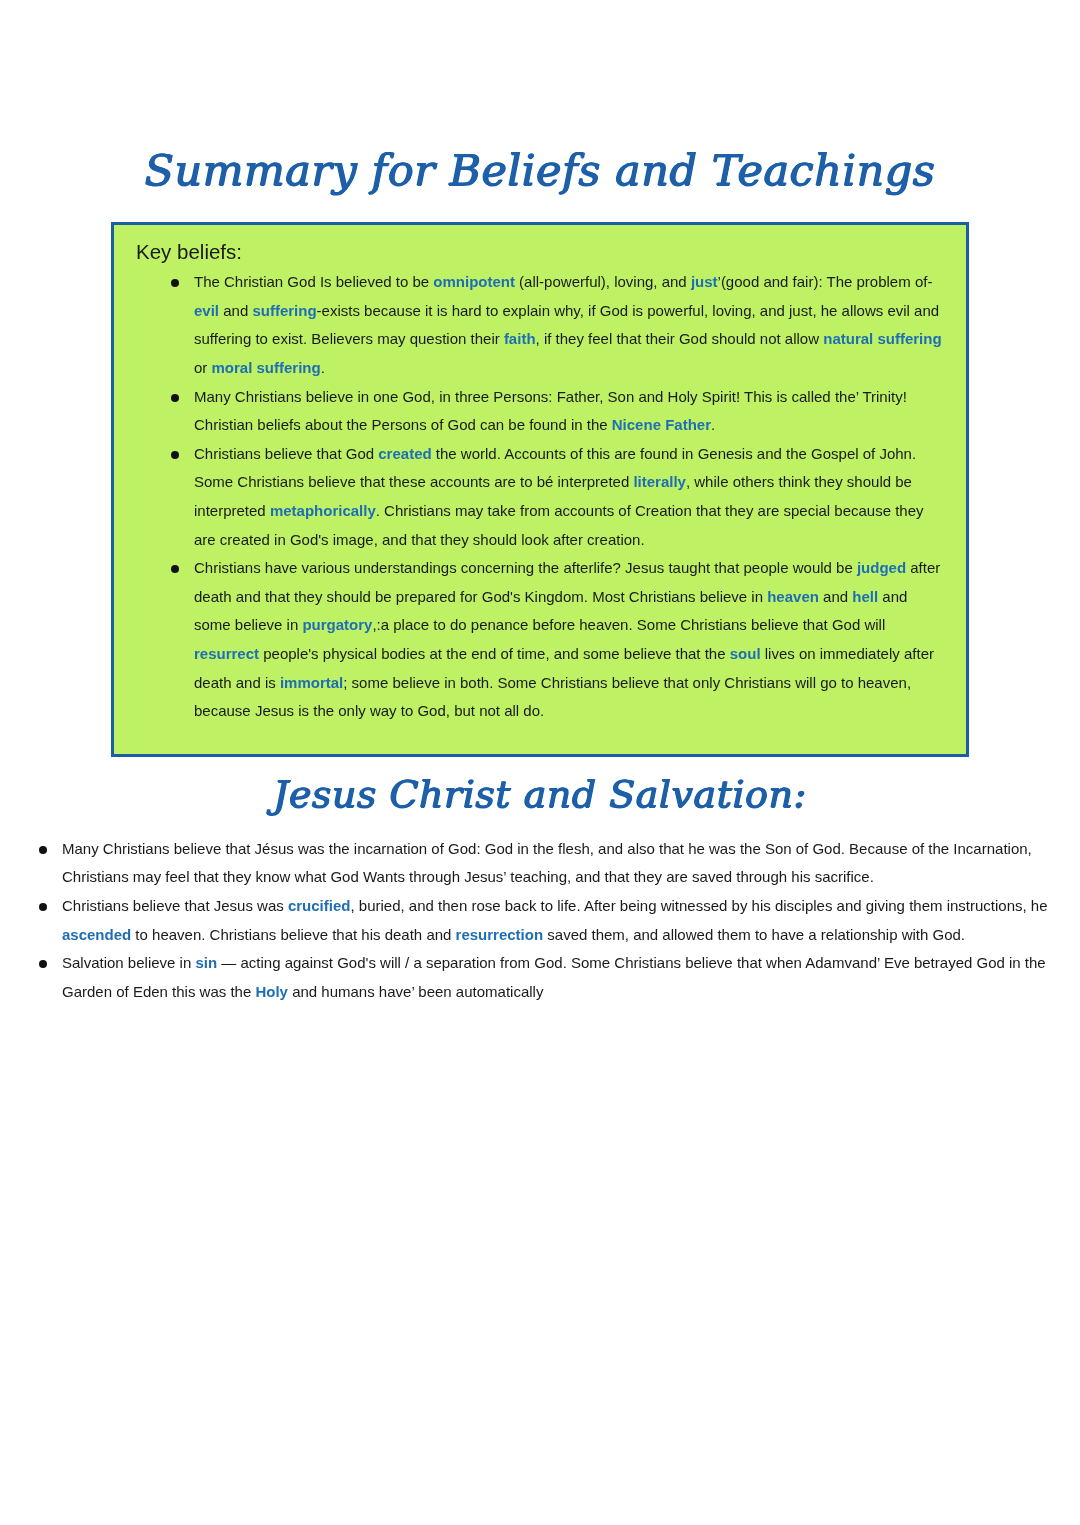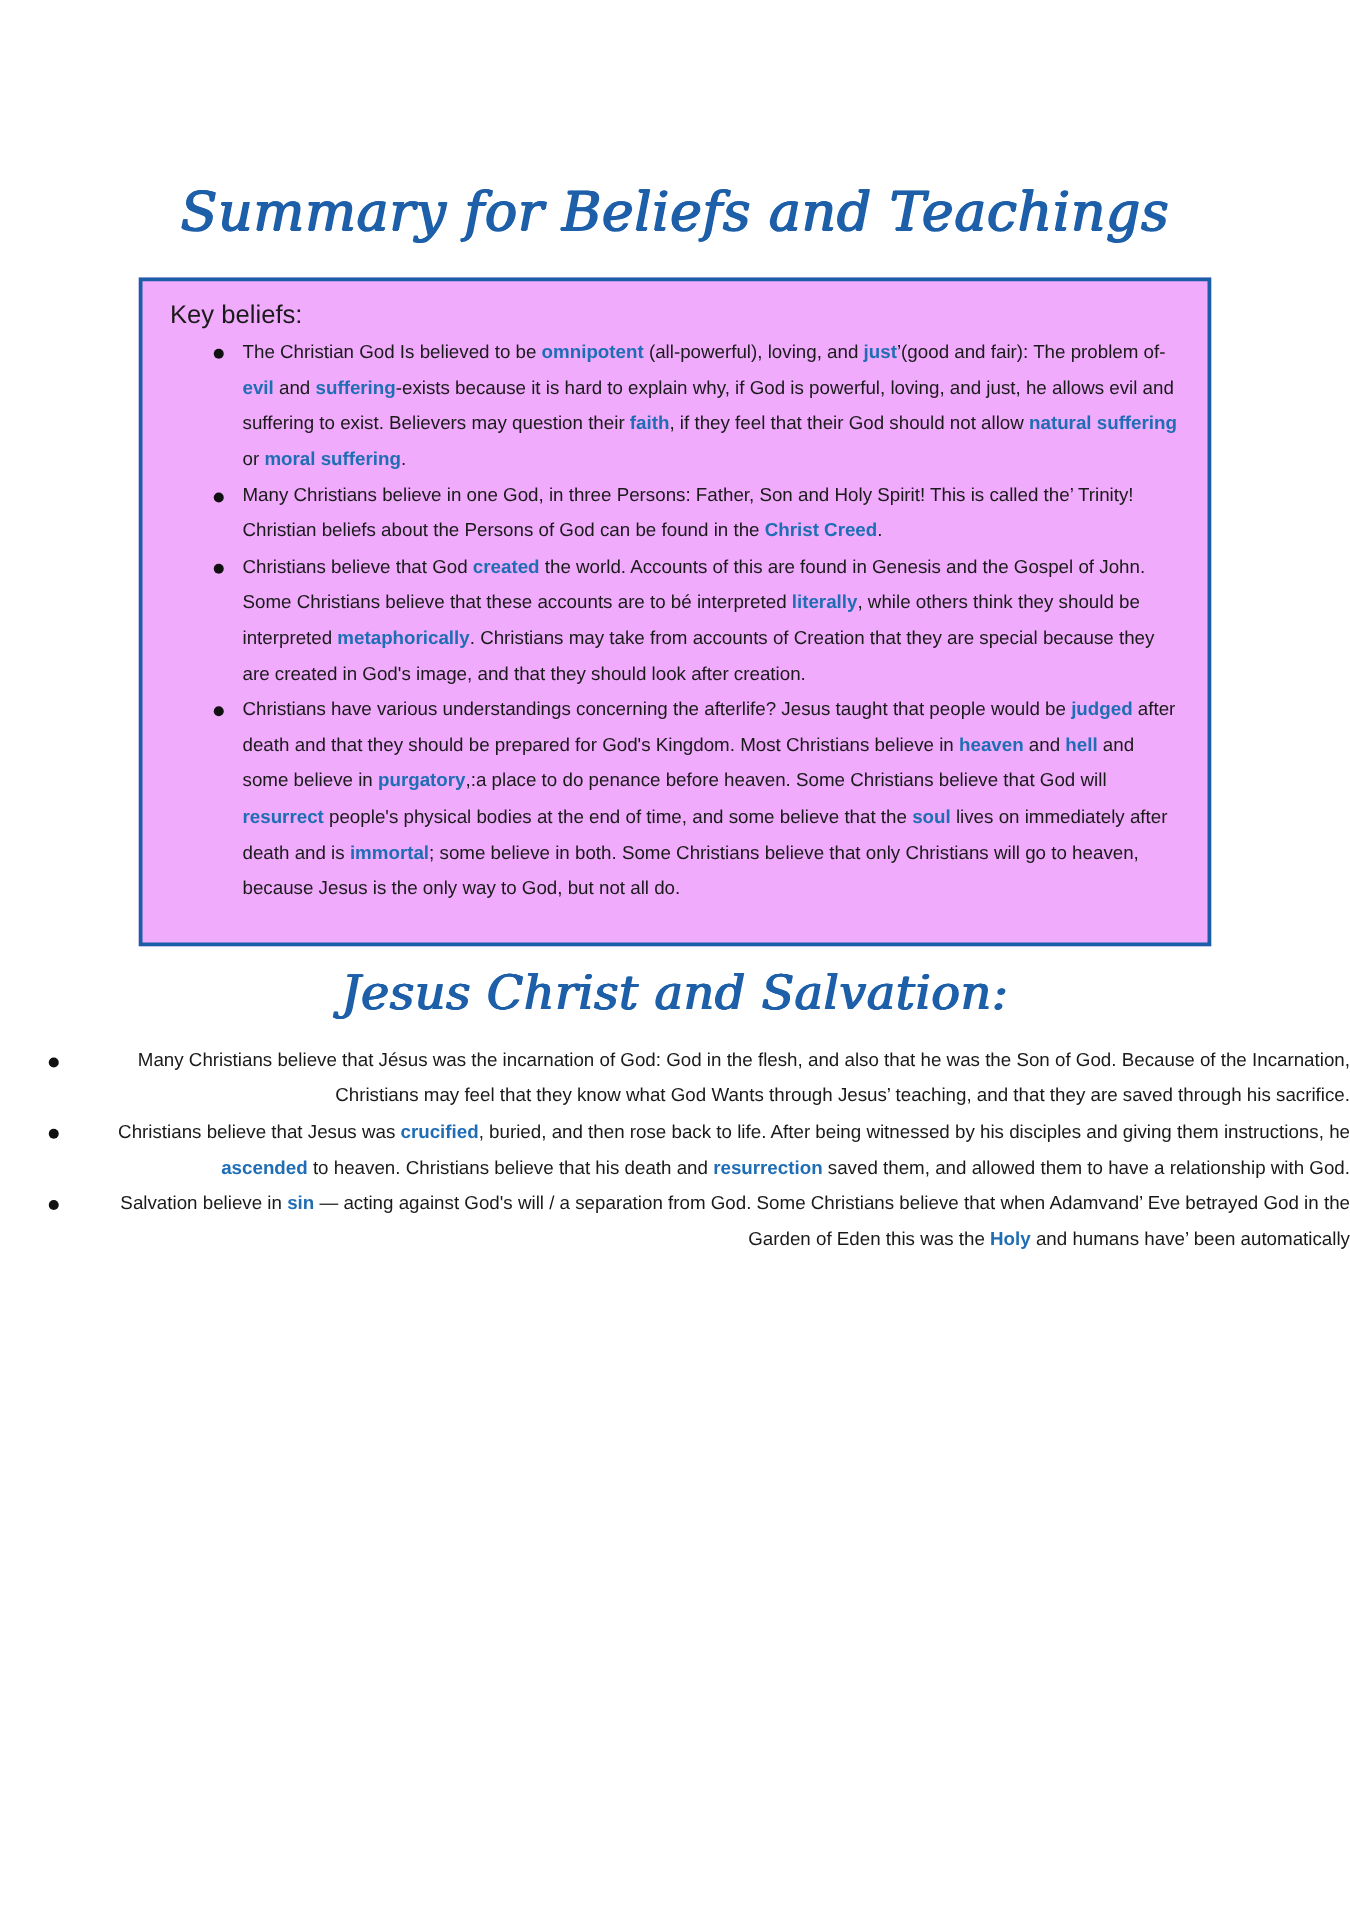--- a/index.html
+++ b/index.html
@@ -52,7 +52,7 @@
   .key-box {
     margin: 30px 111px 0 111px;
     border: 3px solid #1b5ea8;
-    background: #f0abfc;
+    background: #bef264;
     padding: 13px 18px 28px 18px;
     box-sizing: border-box;
   }

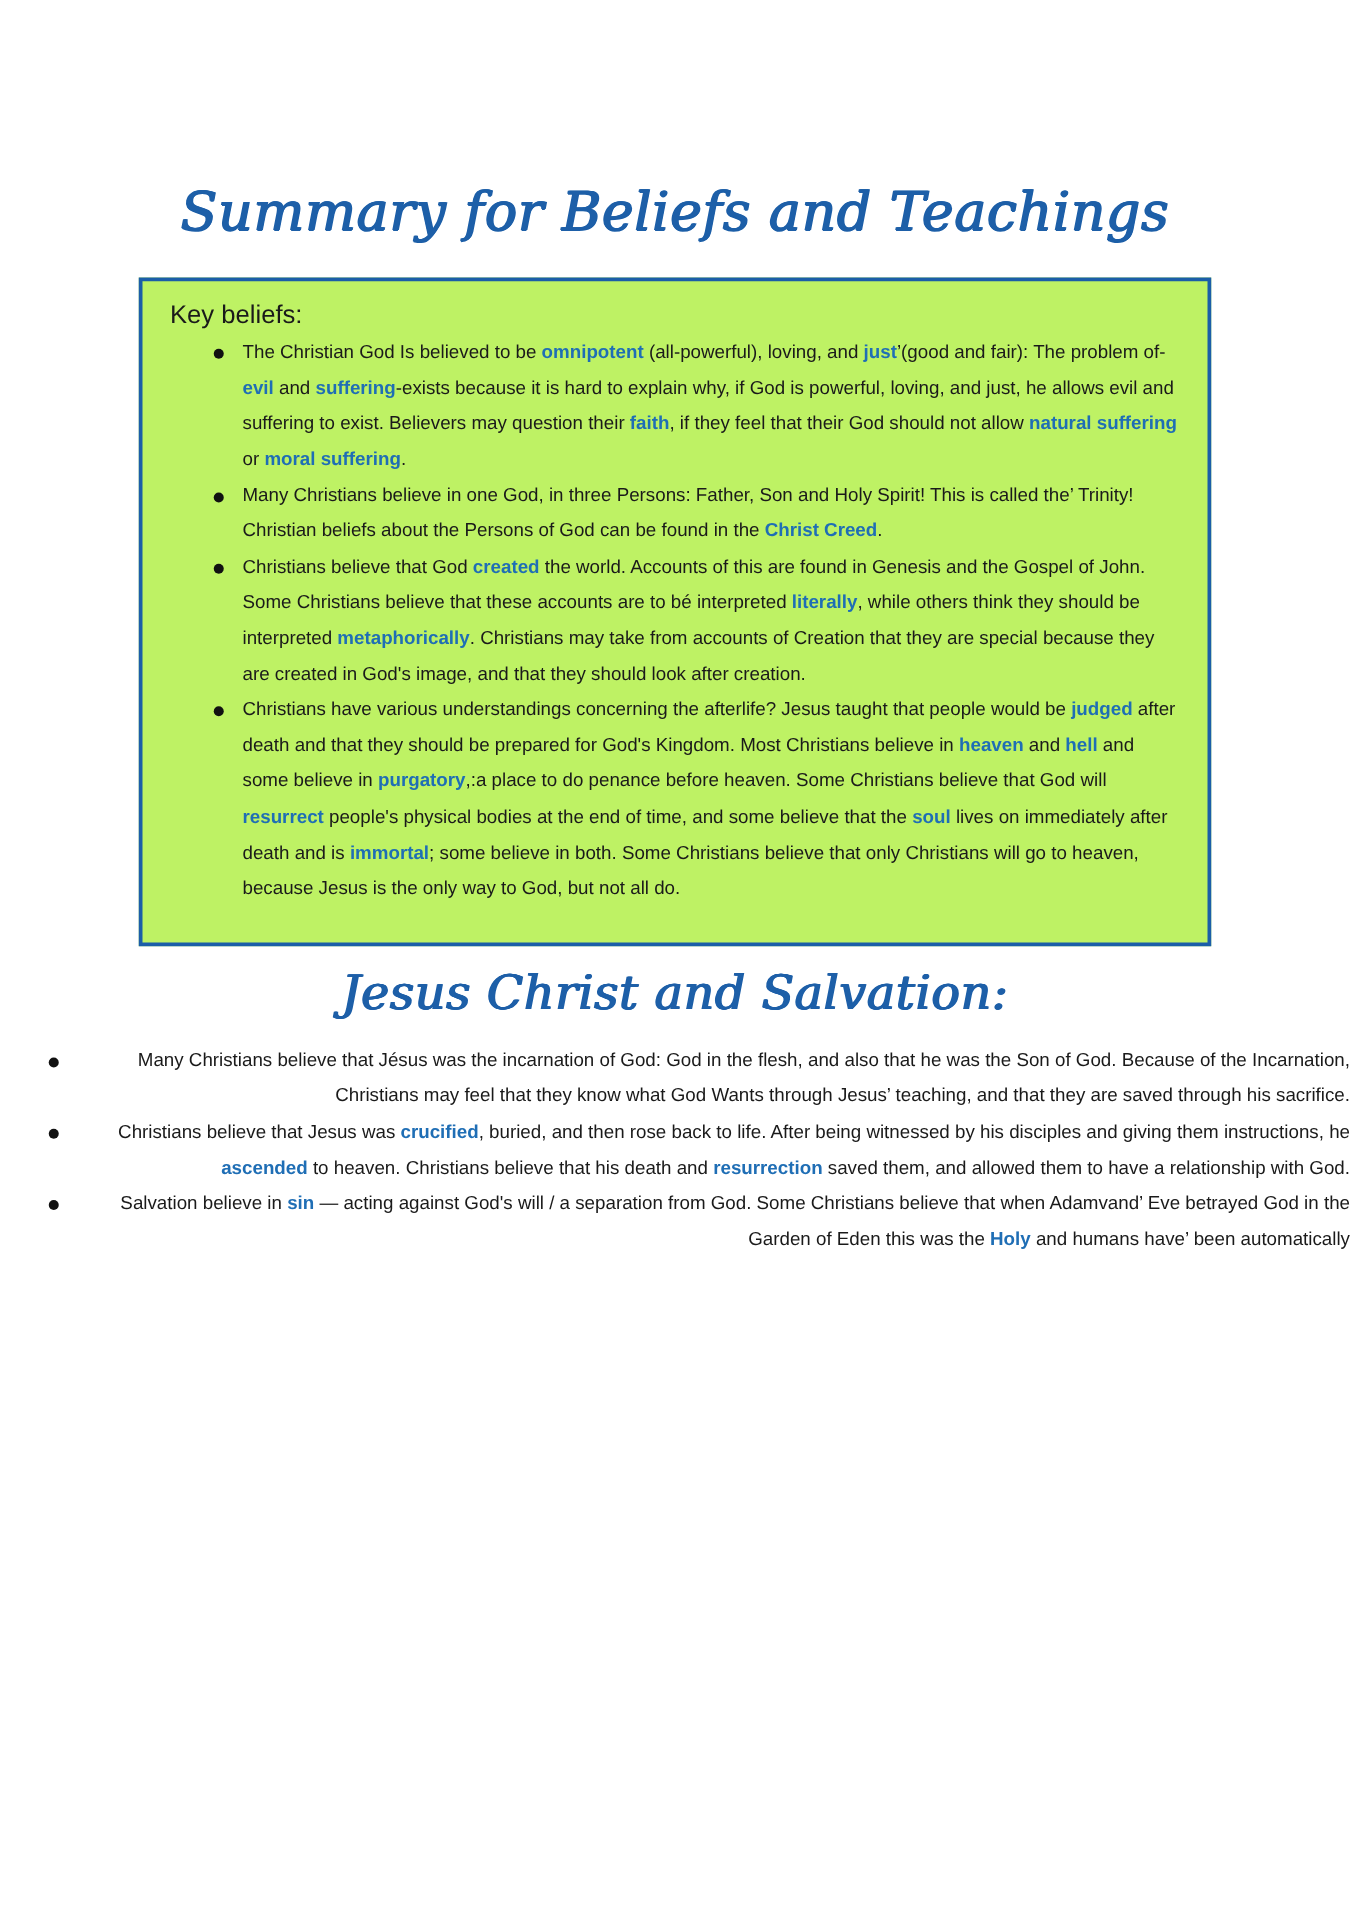--- a/index.html
+++ b/index.html
@@ -120,7 +120,7 @@
     <div class="box-lead">Key beliefs:</div>
     <ul class="bullets" id="key-box-list">
         <li><span class="disc"></span><span><span>The Christian God Is believed to be </span><b class="hl">omnipotent</b><span> (all-powerful), loving, and </span><b class="hl">just</b><span>’(good and fair): The problem of-</span><b class="hl">evil</b><span> and </span><b class="hl">suffering</b><span>-exists because it is hard to explain why, if God is powerful, loving, and just, he allows evil and suffering to exist. Believers may question their </span><b class="hl">faith</b><span>, if they feel that their God should not allow </span><b class="hl">natural suffering</b><span> or </span><b class="hl">moral suffering</b><span>.</span></span></li>
-        <li><span class="disc"></span><span><span>Many Christians believe in one God, in three Persons: Father, Son and Holy Spirit! This is called the’ Trinity! Christian beliefs about the Persons of God can be found in the </span><b class="hl">Christ Creed</b><span>.</span></span></li>
+        <li><span class="disc"></span><span><span>Many Christians believe in one God, in three Persons: Father, Son and Holy Spirit! This is called the’ Trinity! Christian beliefs about the Persons of God can be found in the </span><b class="hl">Nicene Father</b><span>.</span></span></li>
         <li><span class="disc"></span><span><span>Christians believe that God </span><b class="hl">created</b><span> the world. Accounts of this are found in Genesis and the Gospel of John. Some Christians believe that these accounts are to bé interpreted </span><b class="hl">literally</b><span>, while others think they should be interpreted </span><b class="hl">metaphorically</b><span>. Christians may take from accounts of Creation that they are special because they are created in God's image, and that they should look after creation.</span></span></li>
         <li><span class="disc"></span><span><span>Christians have various understandings concerning the afterlife? Jesus taught that people would be </span><b class="hl">judged</b><span> after death and that they should be prepared for God's Kingdom. Most Christians believe in </span><b class="hl">heaven</b><span> and </span><b class="hl">hell</b><span> and some believe in </span><b class="hl">purgatory</b><span>,:a place to do penance before heaven. Some Christians believe that God will </span><b class="hl">resurrect</b><span> people's physical bodies at the end of time, and some believe that the </span><b class="hl">soul</b><span> lives on immediately after death and is </span><b class="hl">immortal</b><span>; some believe in both. Some Christians believe that only Christians will go to heaven, because Jesus is the only way to God, but not all do.</span></span></li>
       </ul>

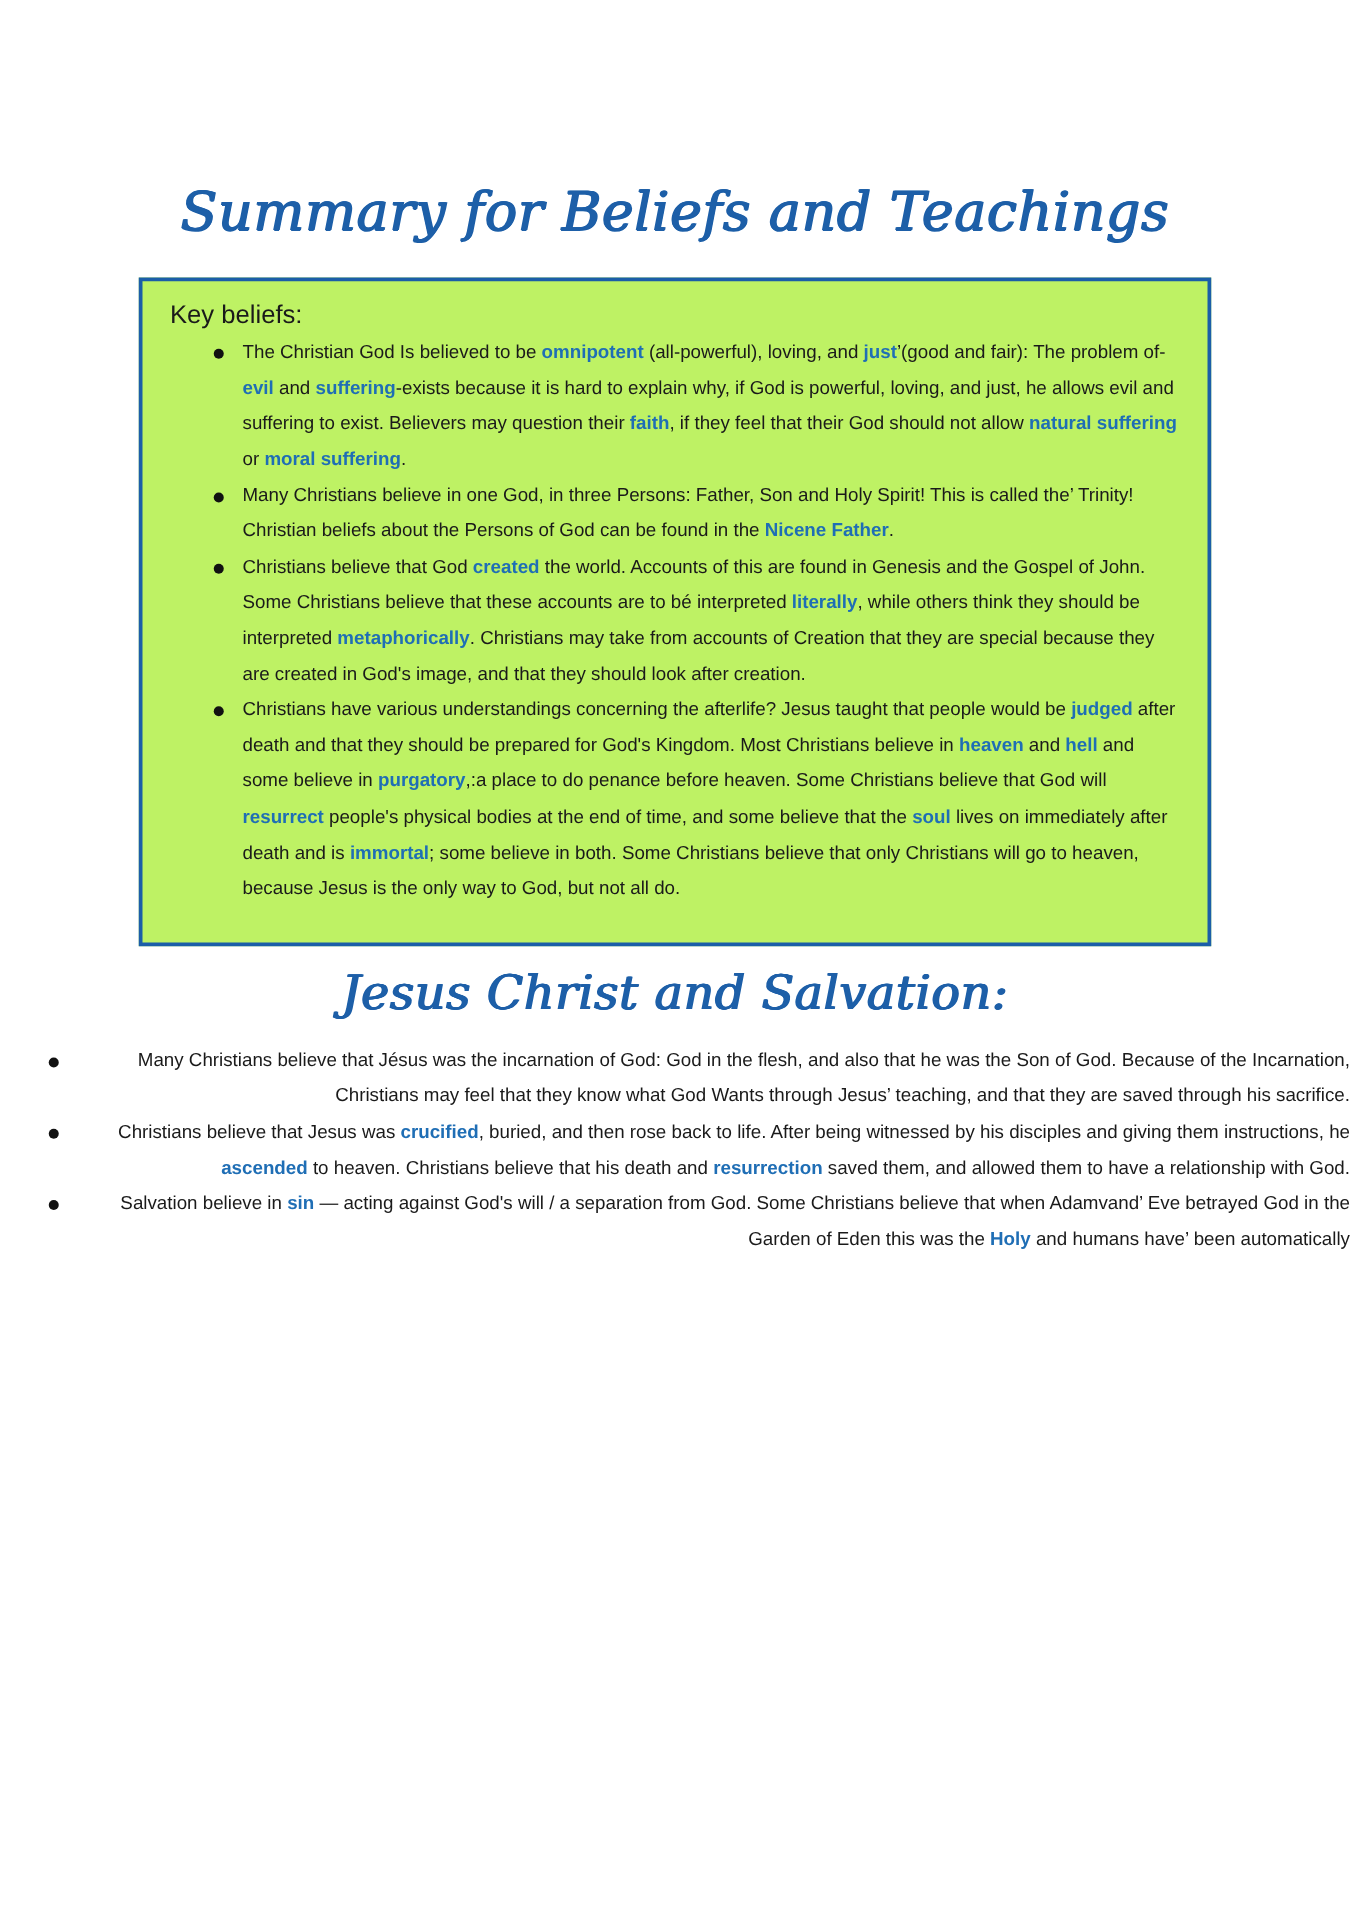--- a/index.html
+++ b/index.html
@@ -90,7 +90,6 @@
   
   .lower-list {
     margin: 0 112px 0 112px;
-    text-align: right;
   }
   .lower-list > li {
     padding-left: 58px;

